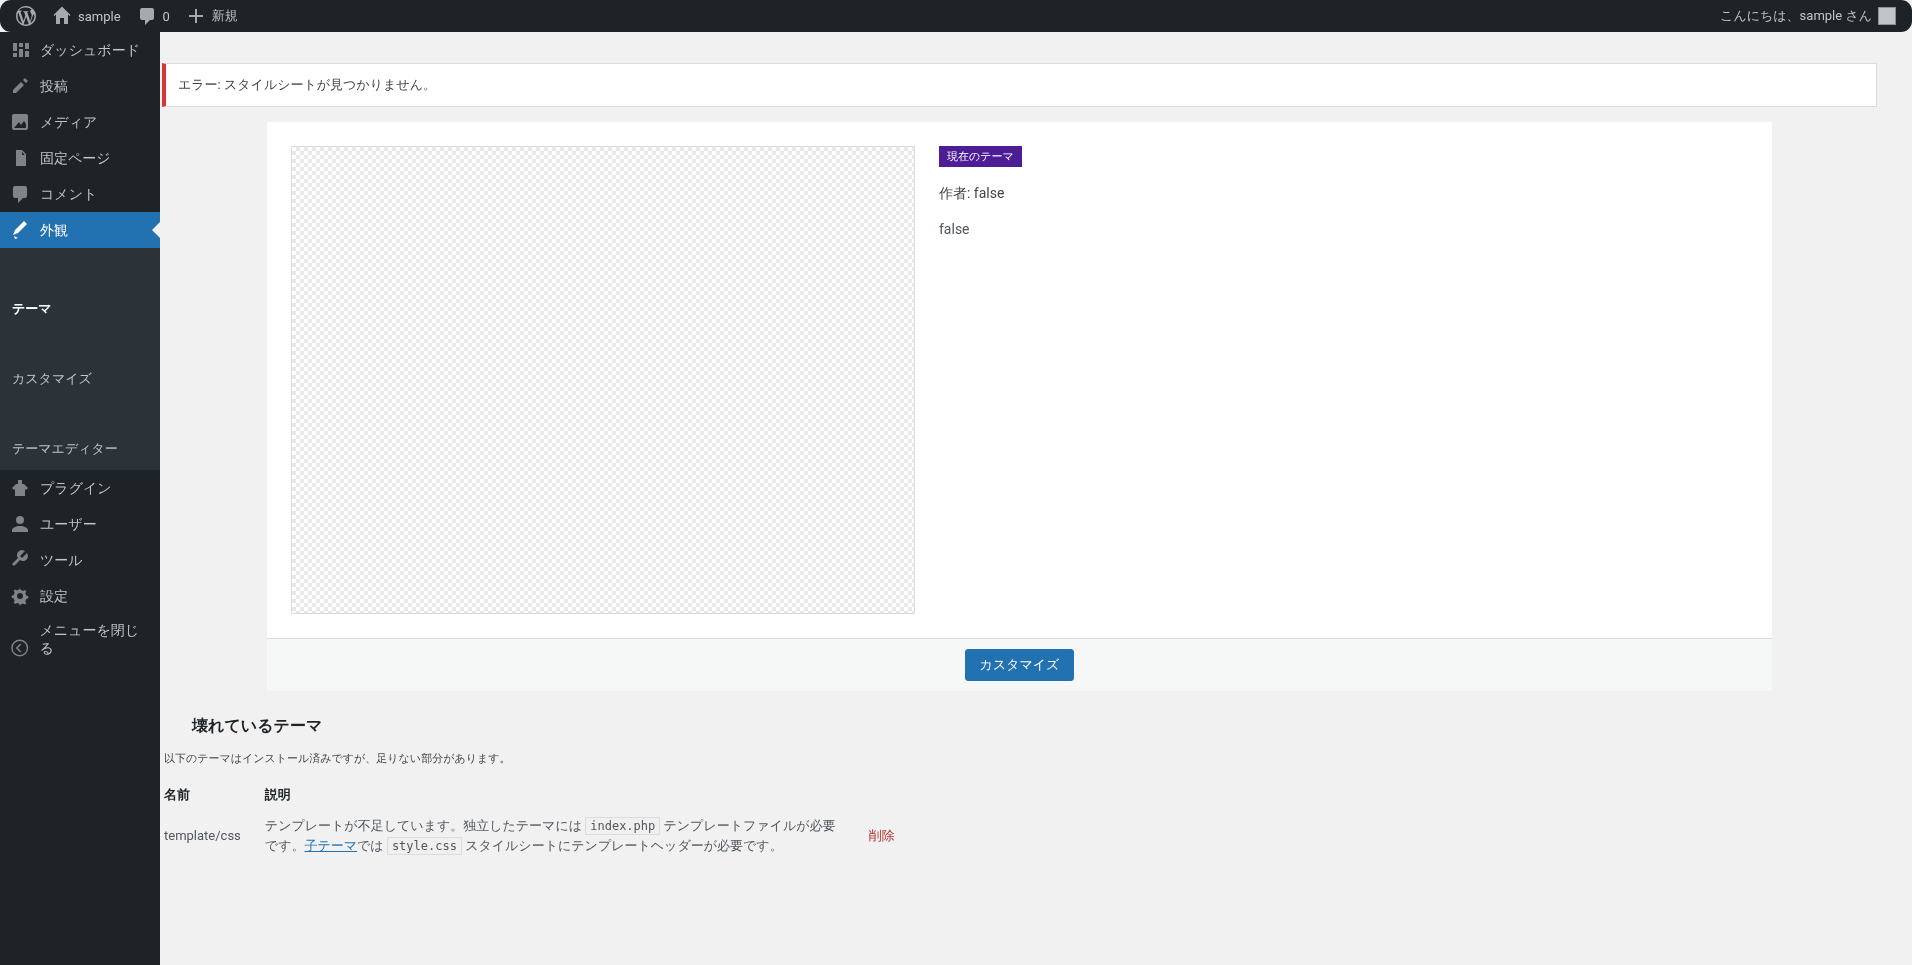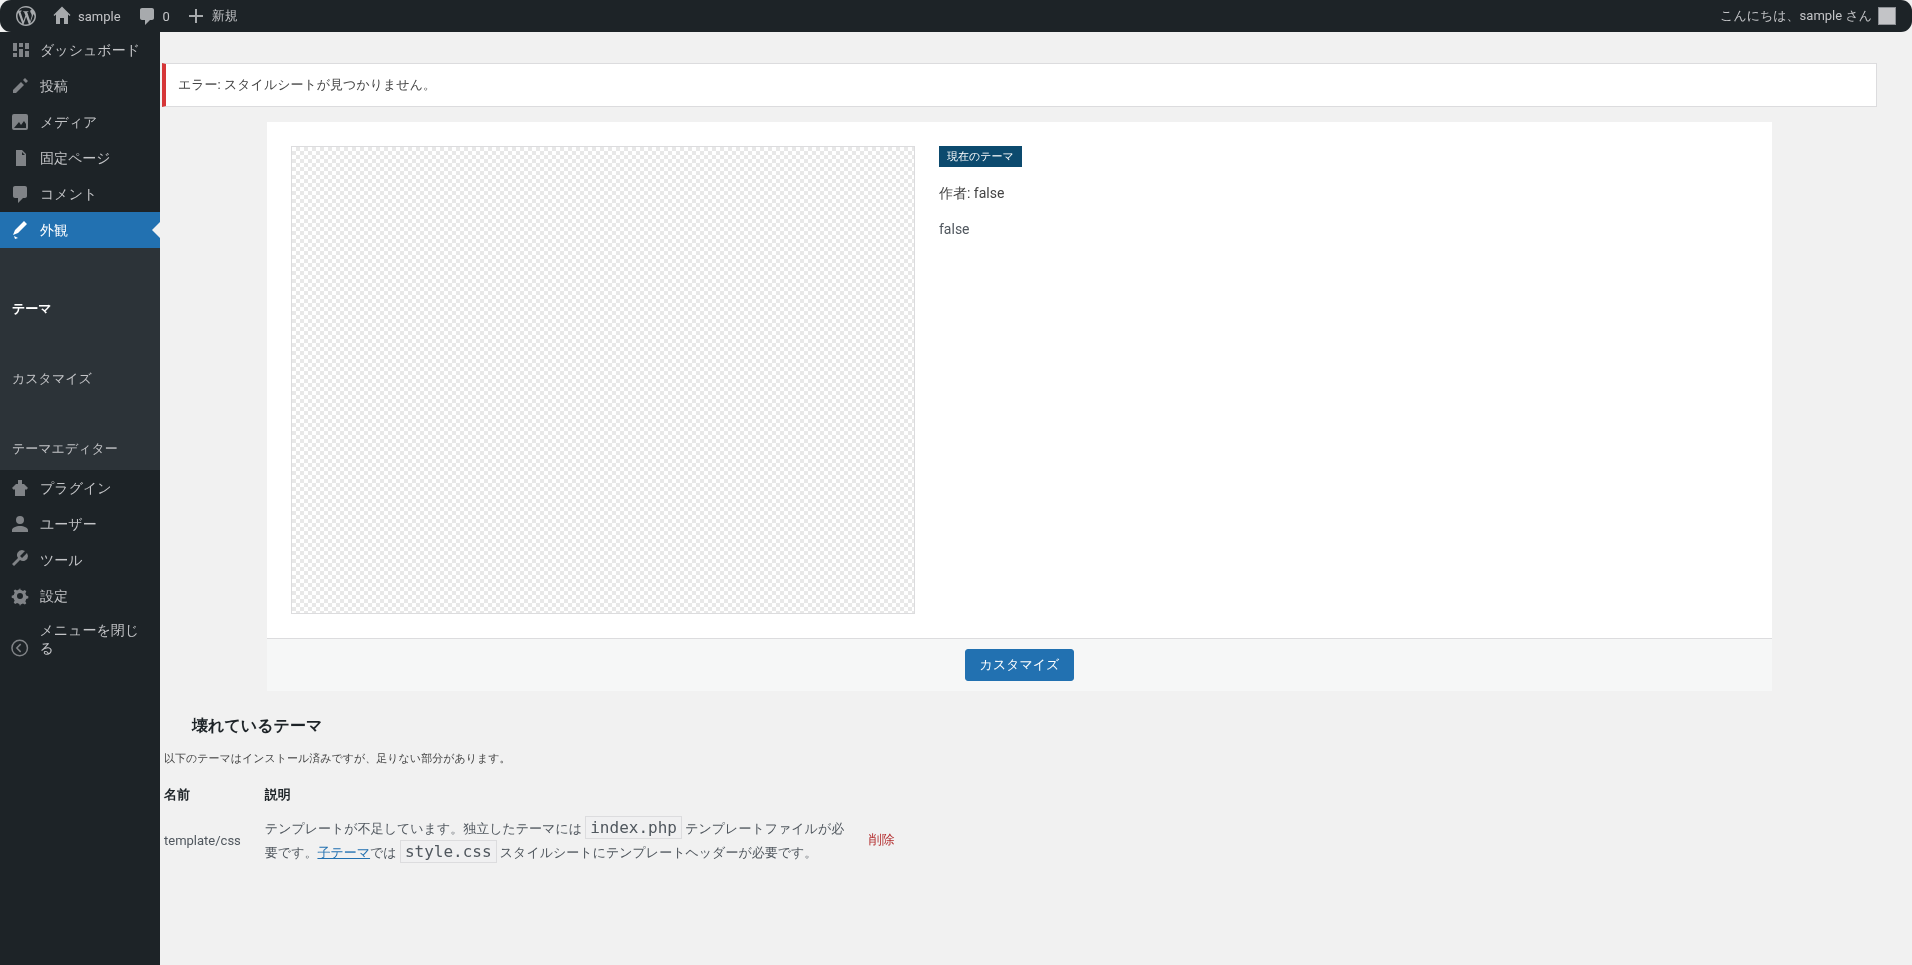--- a/index.html
+++ b/index.html
@@ -25,7 +25,7 @@
 .theme-row { display: flex; padding: 24px; gap: 24px; }
 .screenshot { width: 624px; height: 468px; border: 1px solid #dcdcde; background-image: linear-gradient(45deg,#e8e8e8 25%,transparent 25%,transparent 75%,#e8e8e8 75%),linear-gradient(45deg,#e8e8e8 25%,transparent 25%,transparent 75%,#e8e8e8 75%); background-size: 8px 8px; background-position: 0 0,4px 4px; background-color: #fff; }
 .theme-info { flex: 1; }
-.current-label { display: inline-block; background: #0c4a6e; color: #fff; font-size: 11px; padding: 3px 8px; margin-bottom: 6px; }
+.current-label { display: inline-block; background: #4c1d95; color: #fff; font-size: 11px; padding: 3px 8px; margin-bottom: 6px; }
 .theme-name { font-size: 32px; font-weight: 400; display: inline; margin-right: 8px; color: #1d2327; }
 .theme-version { font-size: 13px; color: #646970; }
 .theme-author { margin: 12px 0 18px 0; font-size: 14px; color: #444; }

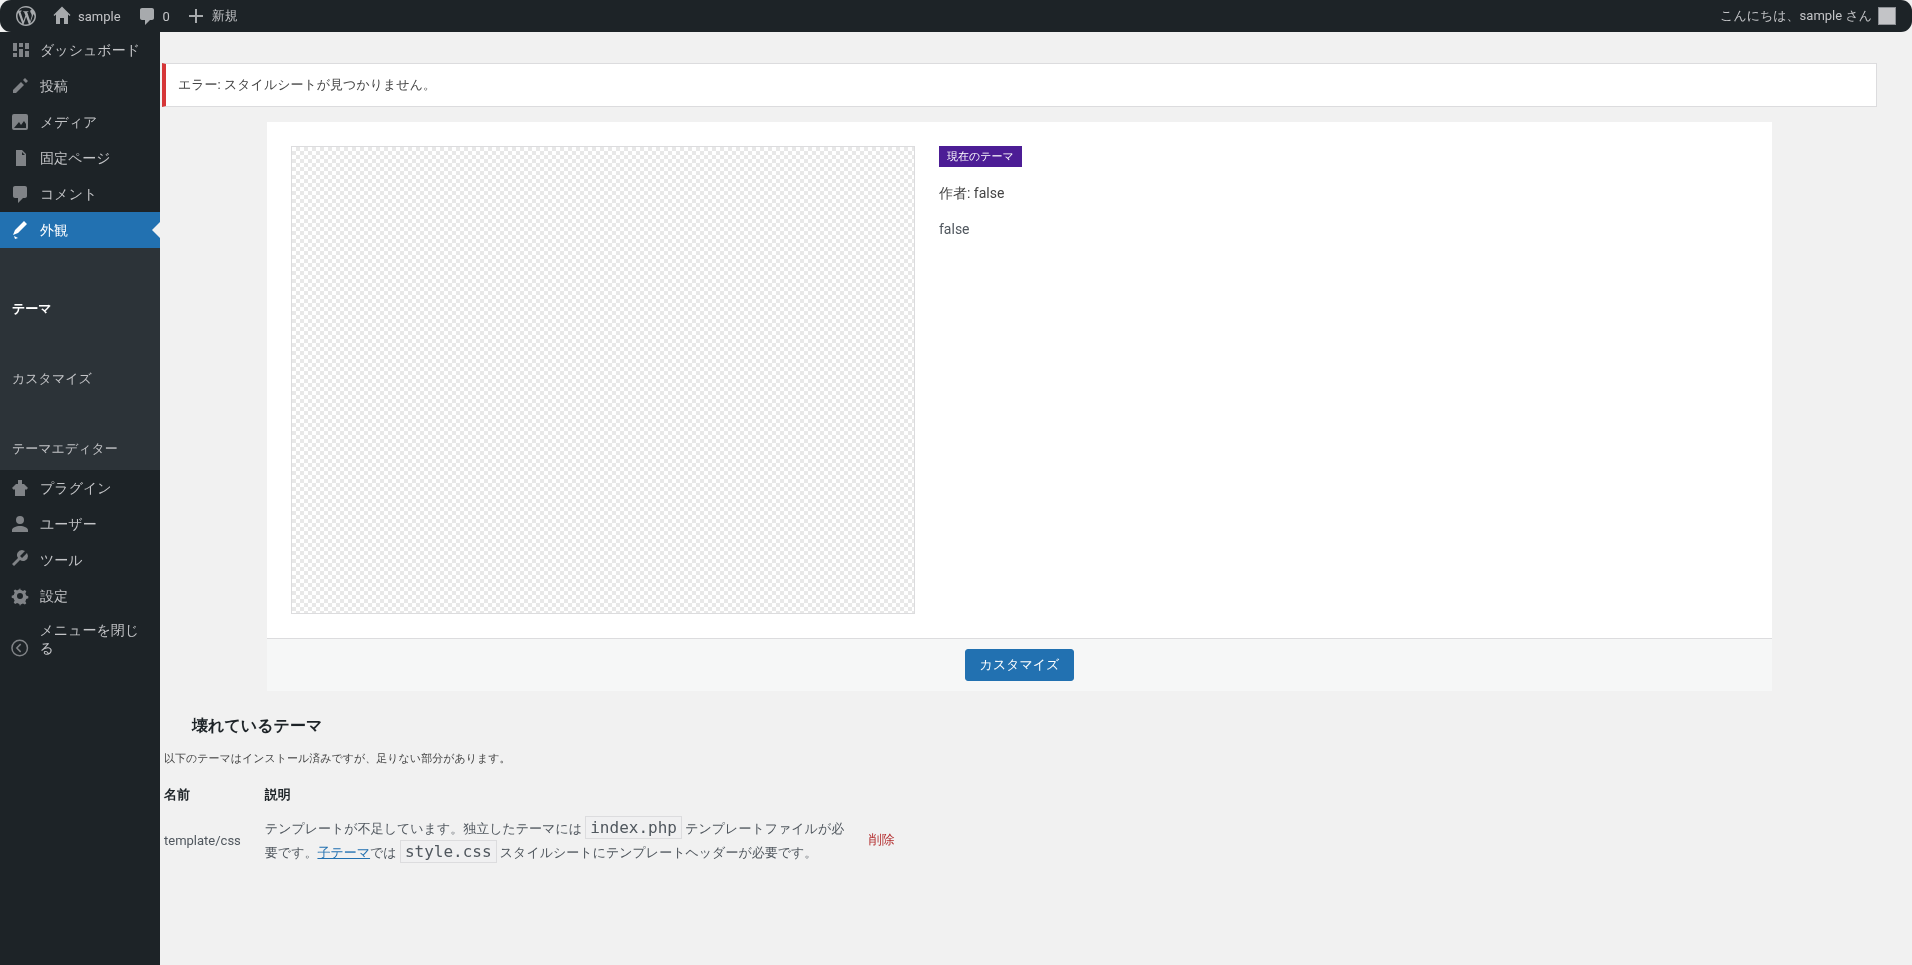--- a/index.html
+++ b/index.html
@@ -39,7 +39,7 @@
 table.broken th { text-align: left; font-weight: 600; padding: 6px 24px 6px 0; color: #1d2327; font-size: 13px; }
 table.broken td { padding: 6px 24px 6px 0; vertical-align: middle; color: #50575e; }
 table.broken td .desc-inner { max-width: 580px; line-height: 1.5; }
-code { background: #f0f0f1; border: 1px solid #dcdcde; padding: 1px 4px; font-size: 16px; font-family: Menlo, Consolas, monospace; }
+code { background: #f0f0f1; border: 1px solid #dcdcde; padding: 1px 4px; font-size: 12px; font-family: Menlo, Consolas, monospace; }
 .child-link { color: #2271b1; text-decoration: underline; cursor: pointer; }
 .delete-link { color: #b32d2e; text-decoration: none; cursor: pointer; font-size: 13px; }
 ::-webkit-scrollbar { width: 12px; background: #f1f1f1; }

